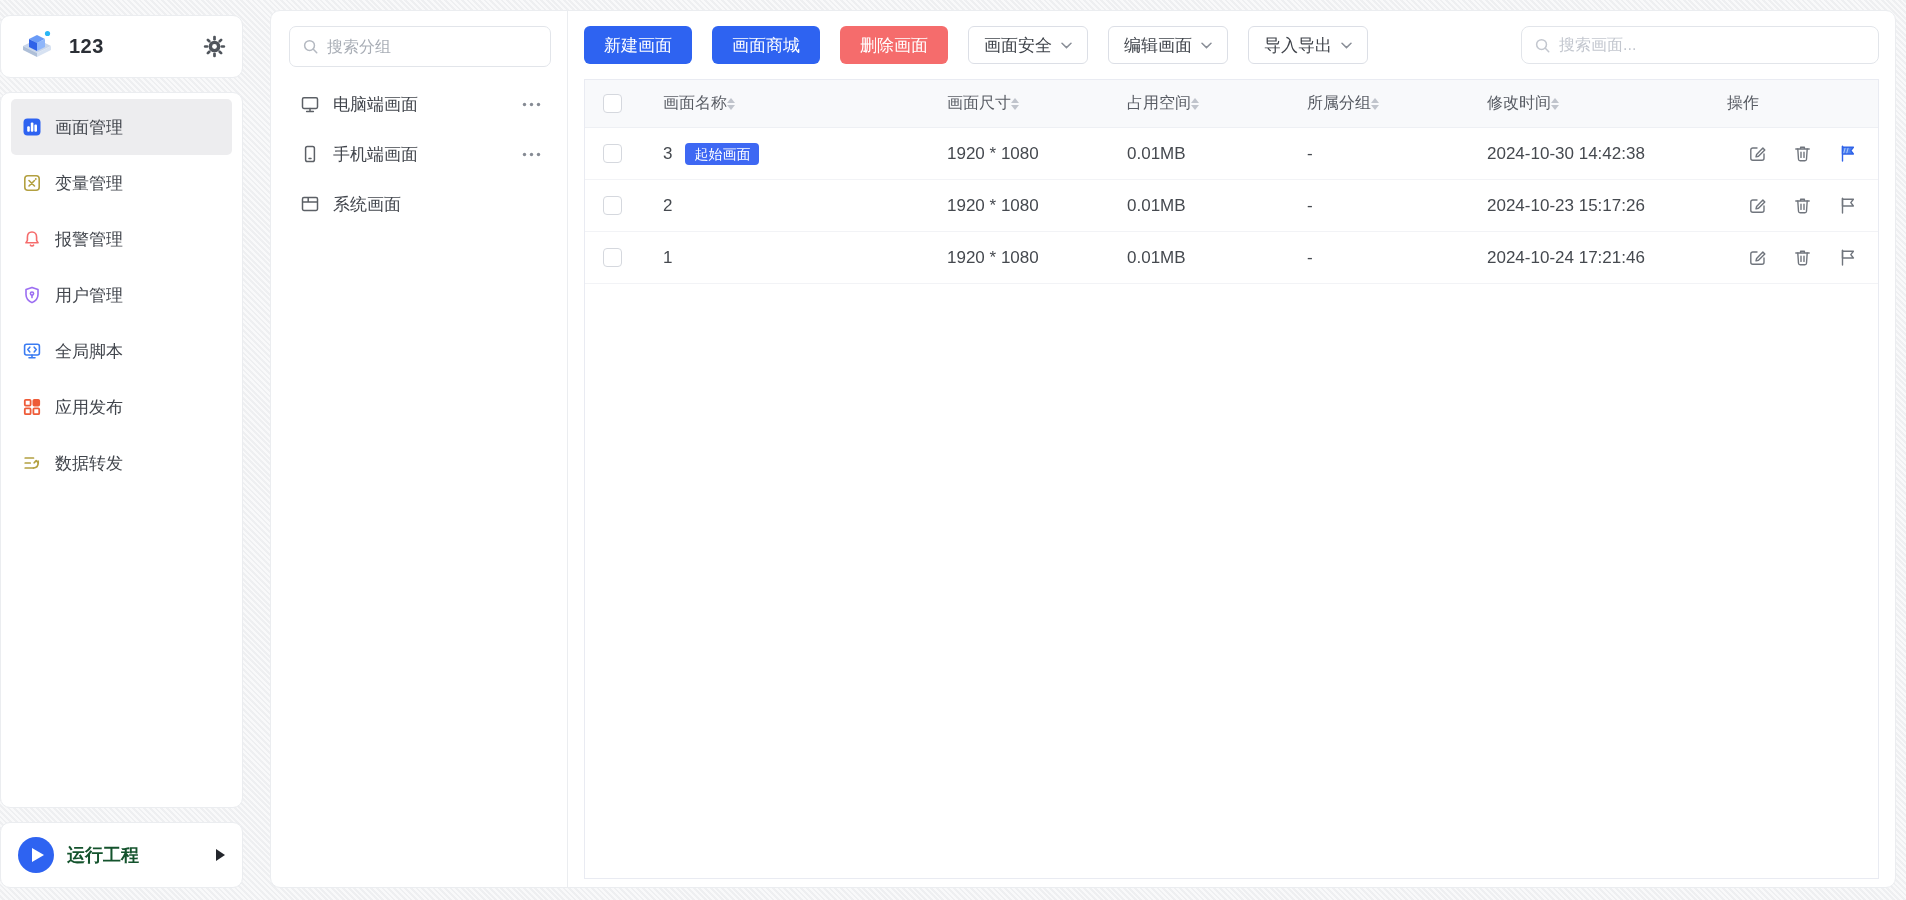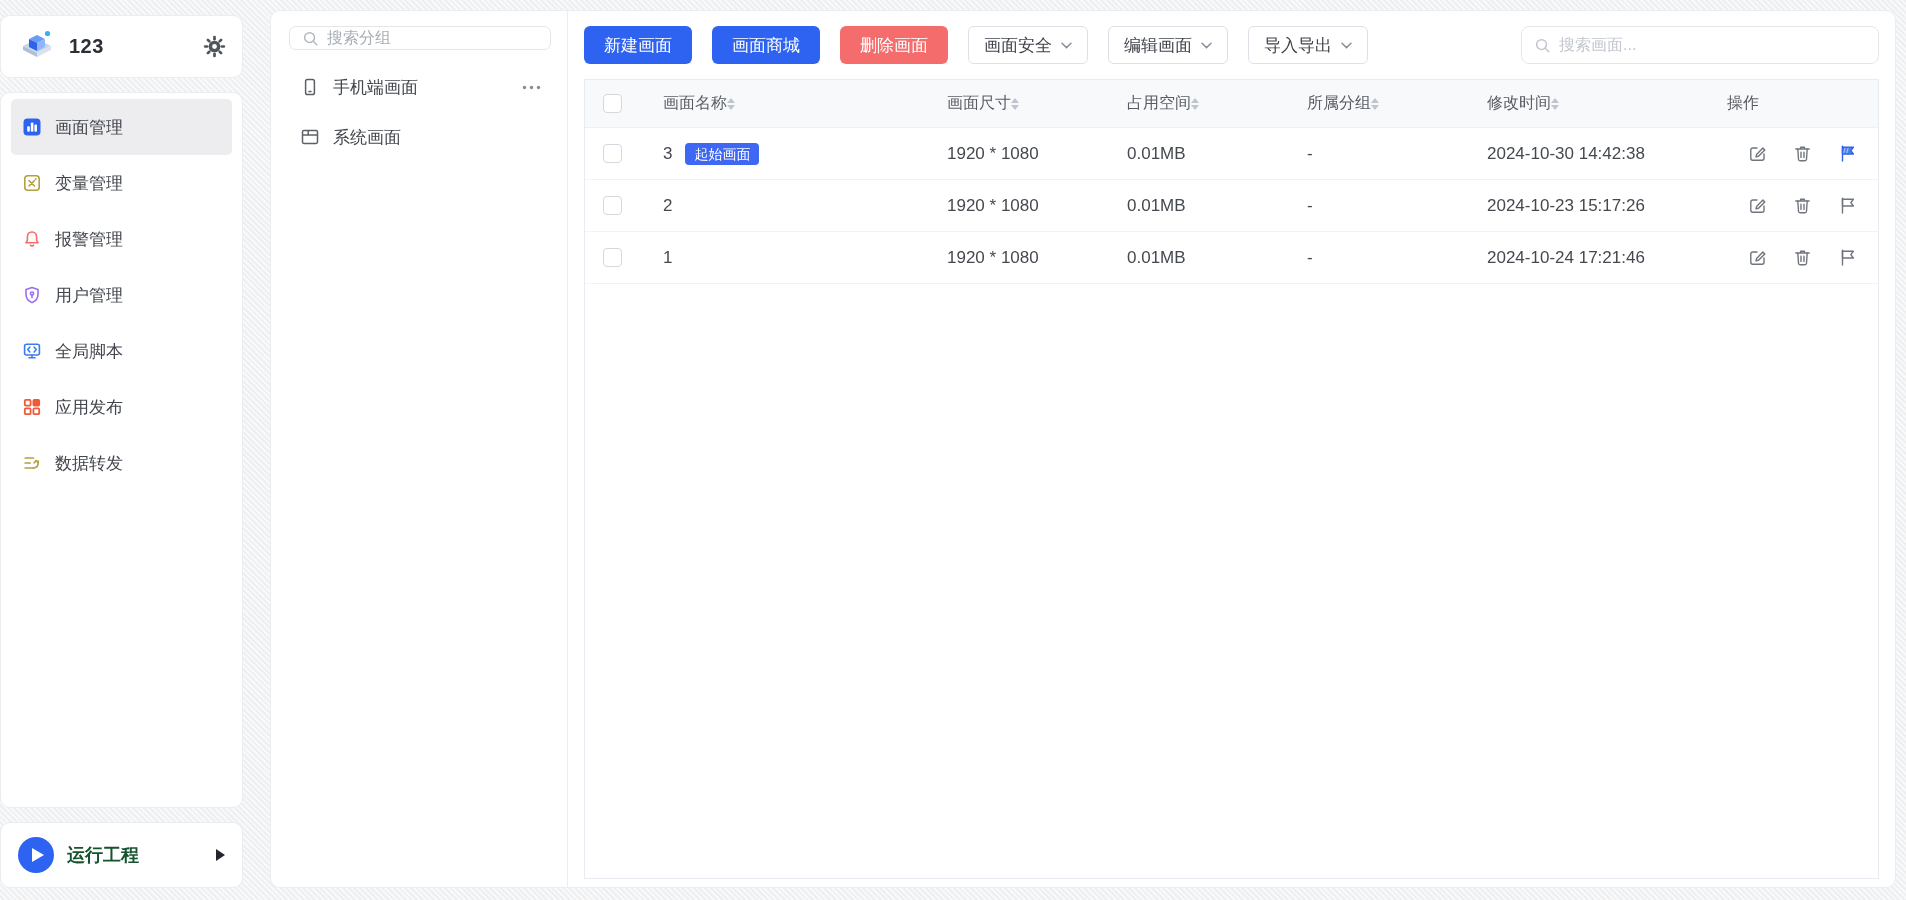--- a/index.html
+++ b/index.html
@@ -39,7 +39,7 @@
 
   
   .group-col { width:297px; flex:none; border-right:1px solid #ebedf0; padding-top:15px; }
-  .group-search { margin:0 16px 0 18px; height:24px; border:1px solid #e2e5ea; border-radius:7px;
+  .group-search { margin:0 16px 0 18px; height:41px; border:1px solid #e2e5ea; border-radius:7px;
     display:flex; align-items:center; padding:0 12px; gap:8px; background:#fff; }
   .group-search input, .screen-search input { border:none; outline:none; flex:1; font-size:16px;
     color:#3f434a; background:transparent; font-family:inherit; }

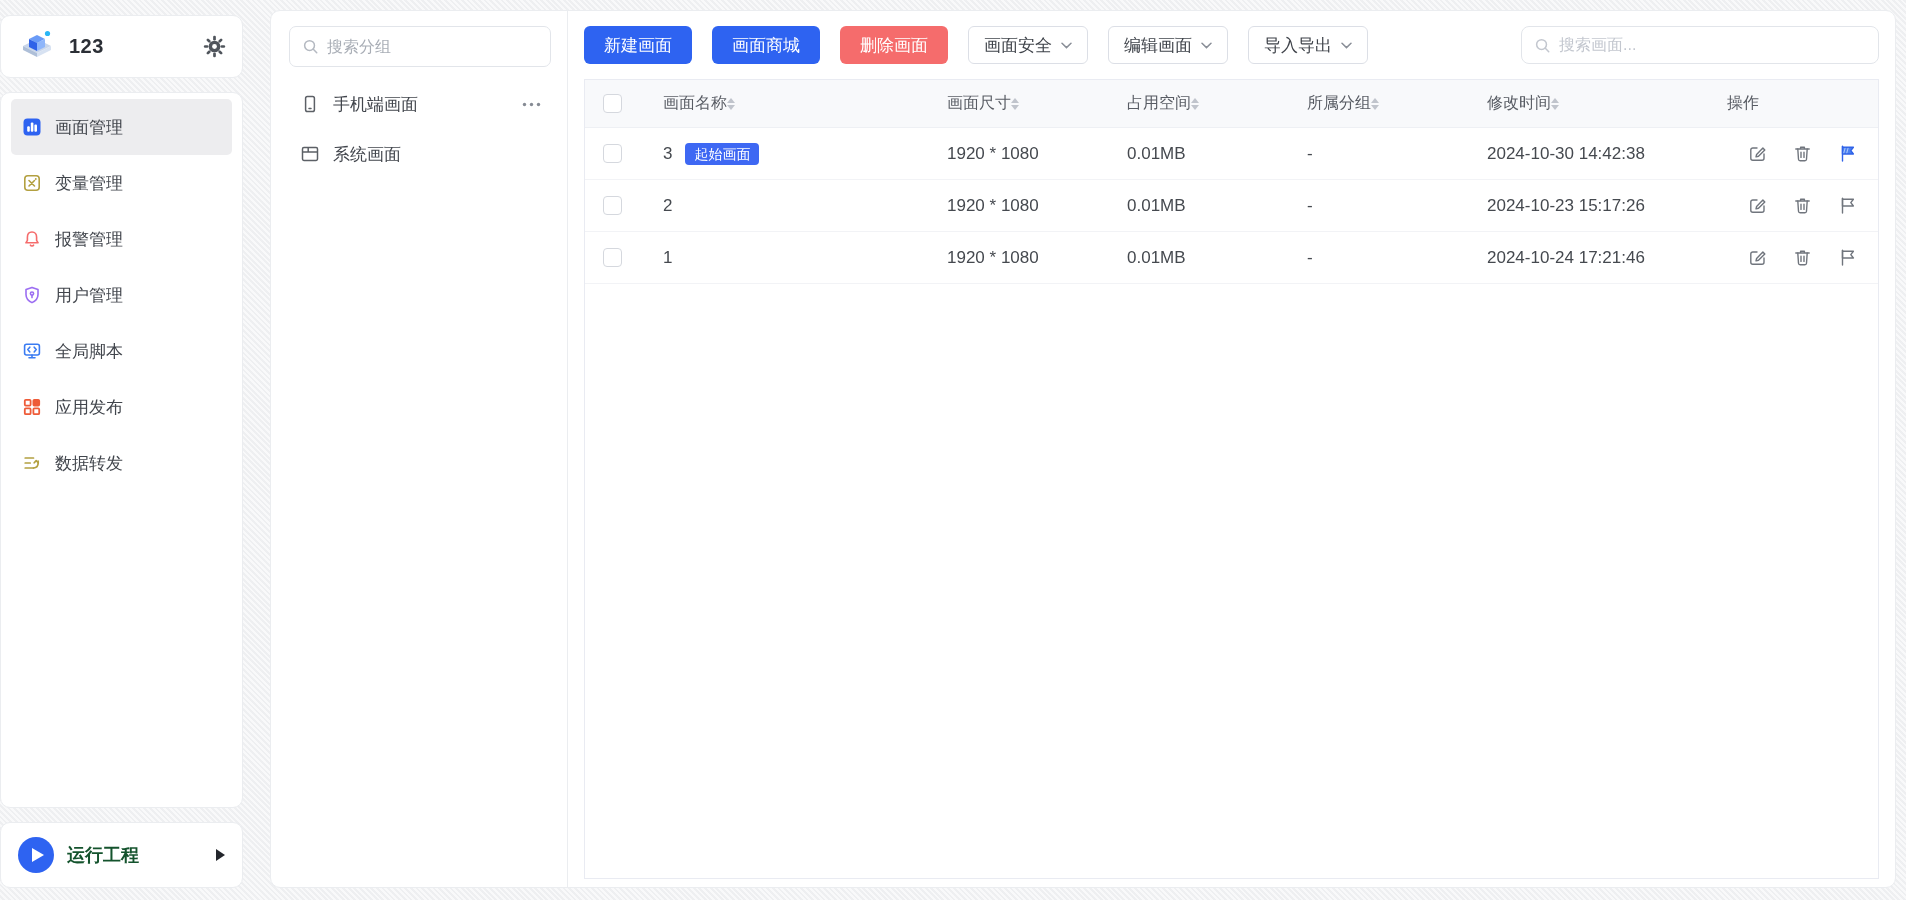--- a/index.html
+++ b/index.html
@@ -224,6 +224,24 @@
     </div>
 
     <div class="group-list">
+      <div class="group-item">
+        <span class="gi-icon">
+          <svg width="20" height="20" viewBox="0 0 20 20" fill="none" stroke="#5c6066" stroke-width="1.5" stroke-linecap="round" stroke-linejoin="round">
+            <rect x="2.5" y="3.8" width="15" height="10.6" rx="1.4"></rect>
+            <path d="M10 14.4 v3 M6.6 17.4 h6.8"></path>
+          </svg>
+        </span>
+        <span>电脑端画面</span>
+        <span class="group-more">
+          <svg width="19" height="5" viewBox="0 0 19 5">
+              <g fill="#868b94">
+            <circle cx="2.5" cy="2.5" r="1.7"></circle>
+                <circle cx="9.5" cy="2.5" r="1.7"></circle>
+                <circle cx="16.5" cy="2.5" r="1.7"></circle>
+          </g>
+            </svg>
+        </span>
+      </div>
 
       <div class="group-item">
         <span class="gi-icon">

